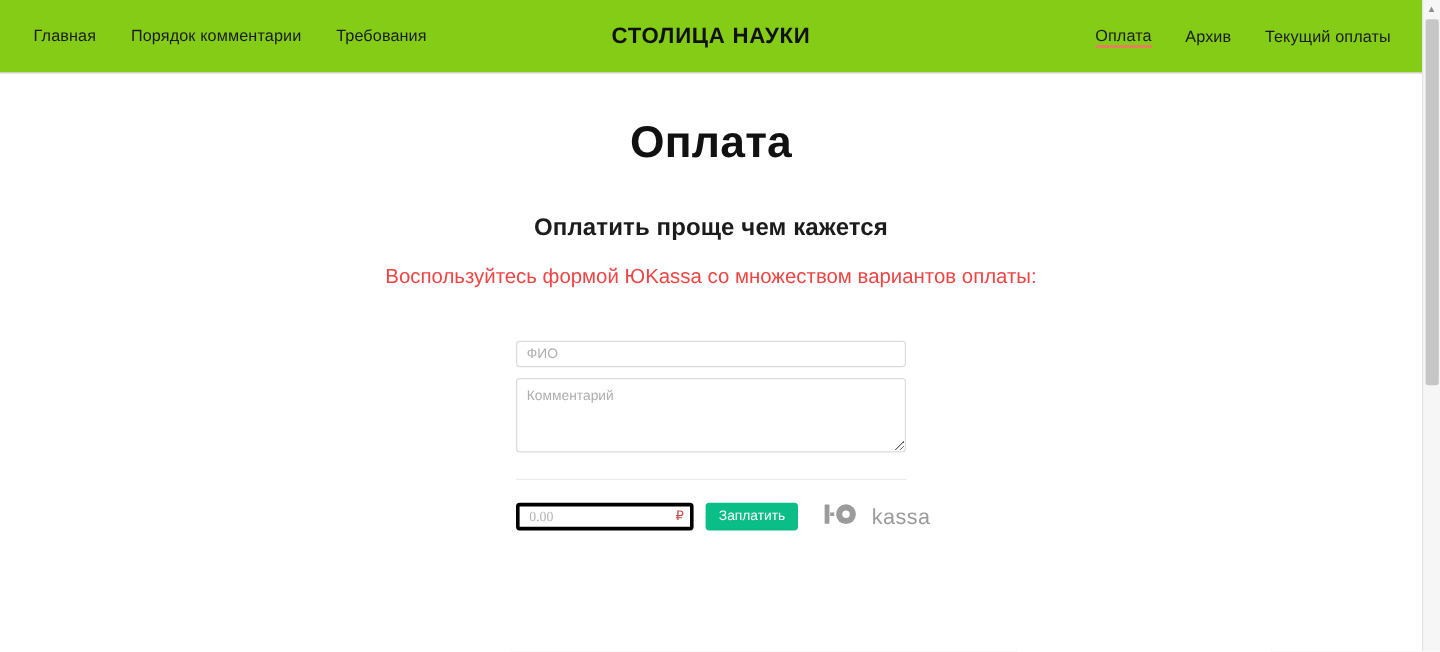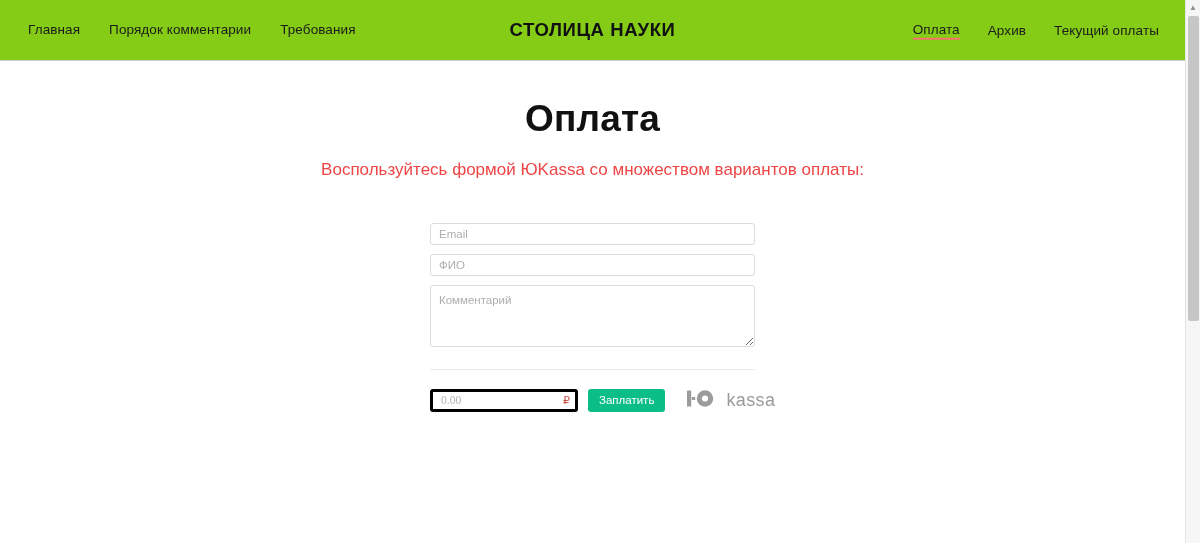--- a/index.html
+++ b/index.html
@@ -267,6 +267,7 @@
 
       <h1 class="page-title">Оплата</h1>
 
+      <h2 class="page-subtitle">Оплатить проще чем кажется</h2>
 
       <p class="intro">
         <span class="intro-line">Воспользуйтесь формой ЮKassa со множеством вариантов оплаты:</span>

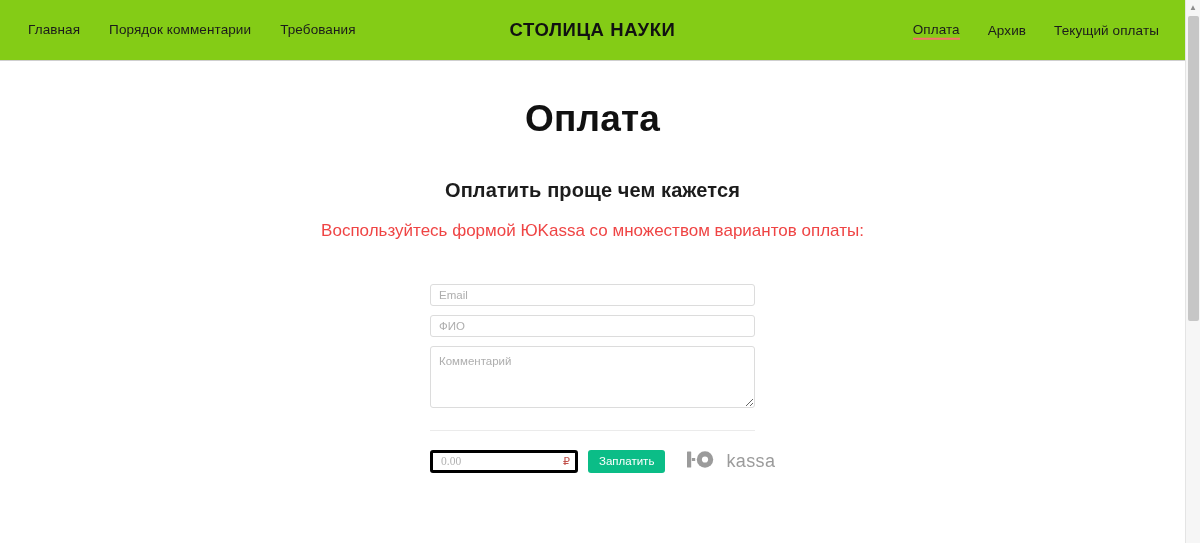--- a/index.html
+++ b/index.html
@@ -275,7 +275,6 @@
 
       <section class="pay-widget">
 
-        <input class="field" type="email" placeholder="Email" value="" style="">
 
         <input class="field" type="text" placeholder="ФИО" value="" style="">
 

